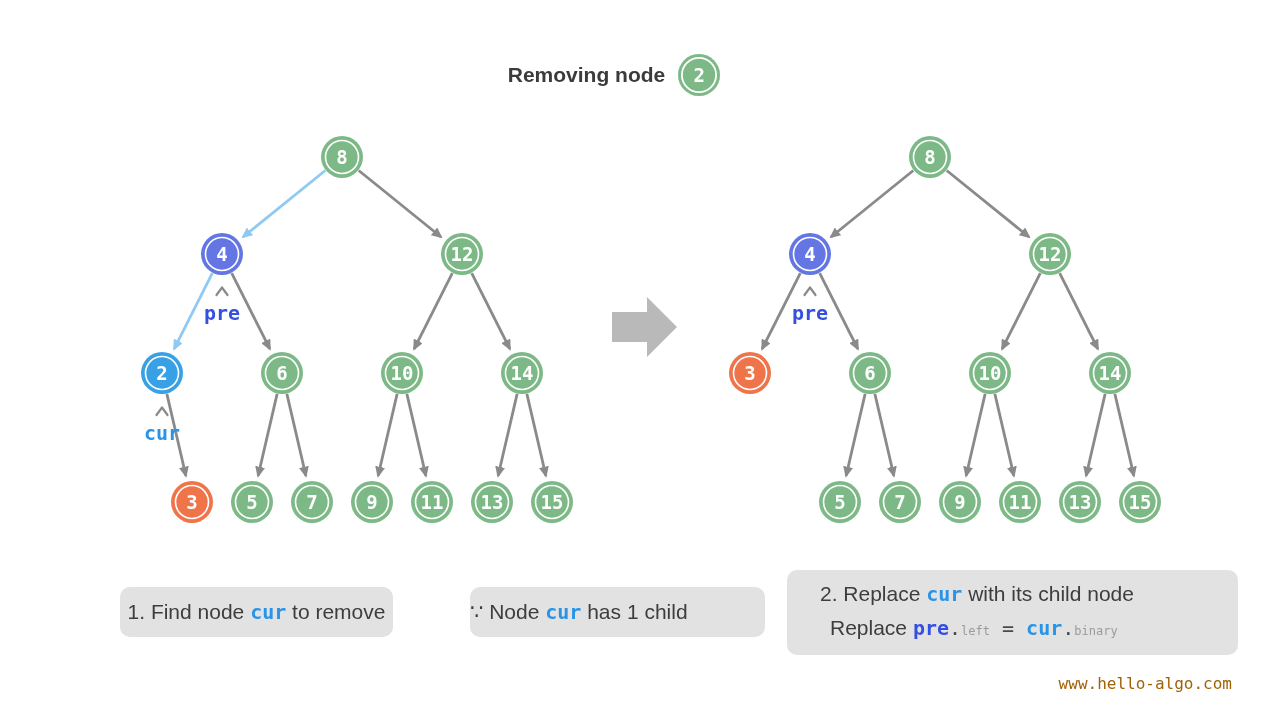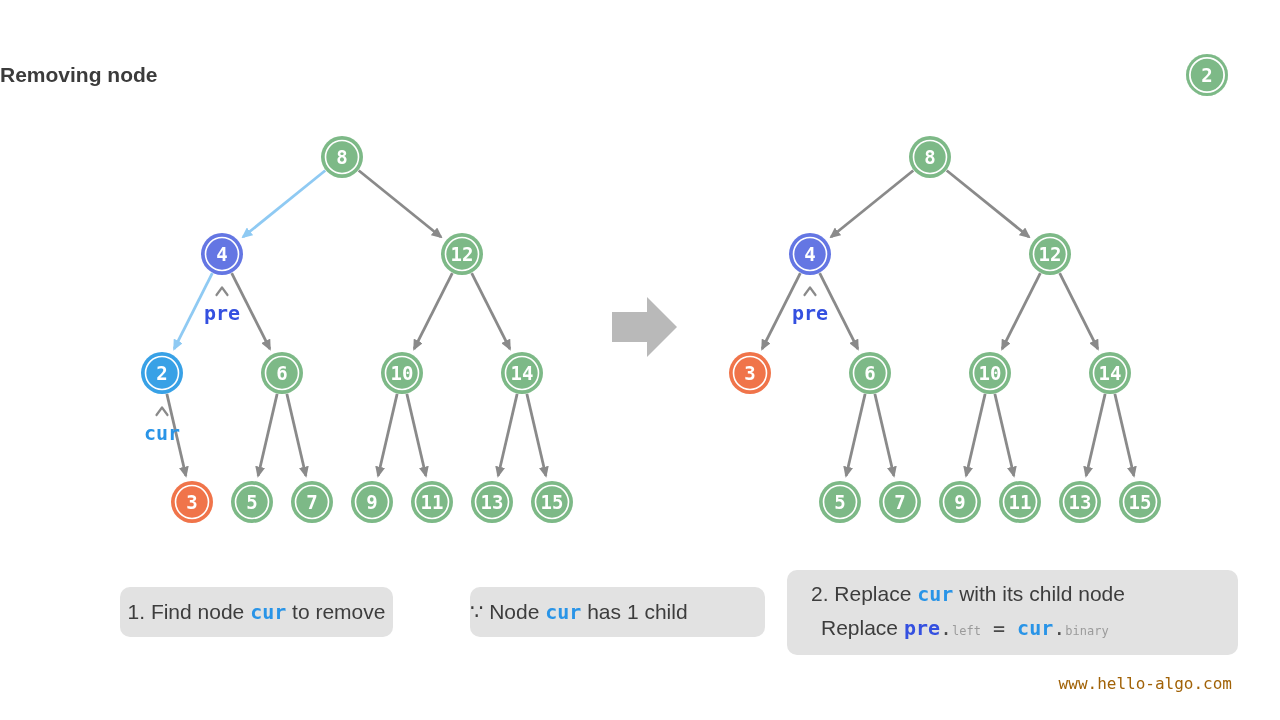--- a/index.html
+++ b/index.html
@@ -11,7 +11,7 @@
   
   .title-row{
     position:absolute;top:53px;left:0;width:1228px;height:44px;
-    display:flex;align-items:center;justify-content:space-between;gap:13px;
+    display:flex;align-items:center;justify-content:center;gap:13px;
     font-weight:bold;font-size:21px;color:#3b3b3b;
   }
   .title-node{

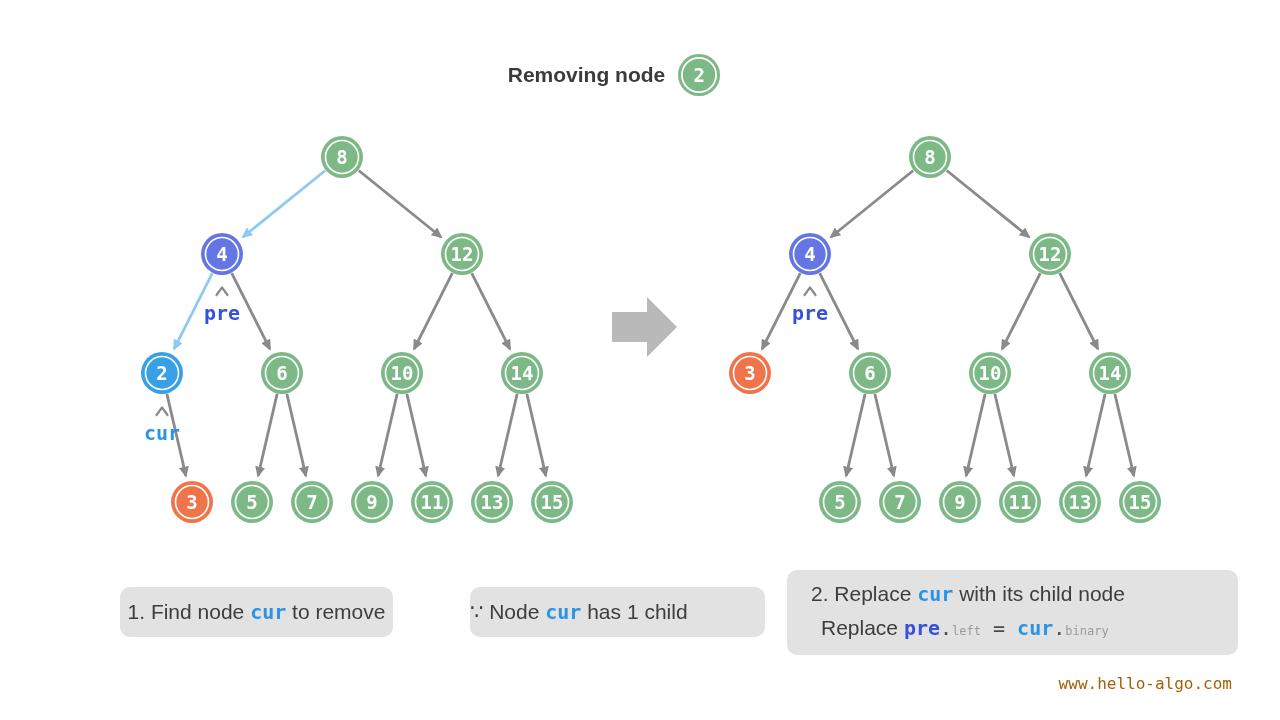--- a/index.html
+++ b/index.html
@@ -39,7 +39,7 @@
   }
   #cap0{left:120px;top:587px;width:273px;height:50px;align-items:center;}
   #cap1{left:470px;top:587px;width:295px;height:50px;align-items:flex-start;}
-  #cap2{left:787px;top:570px;width:451px;height:85px;padding-left:24px;box-sizing:border-box;}
+  #cap2{left:787px;top:570px;width:451px;height:85px;padding-left:33px;box-sizing:border-box;}
   .cap-line{white-space:pre;line-height:34px;}
   #cap2 .cap-line:nth-child(2){margin-left:10px;}
   .seg-t{color:#3d3d3d;}

